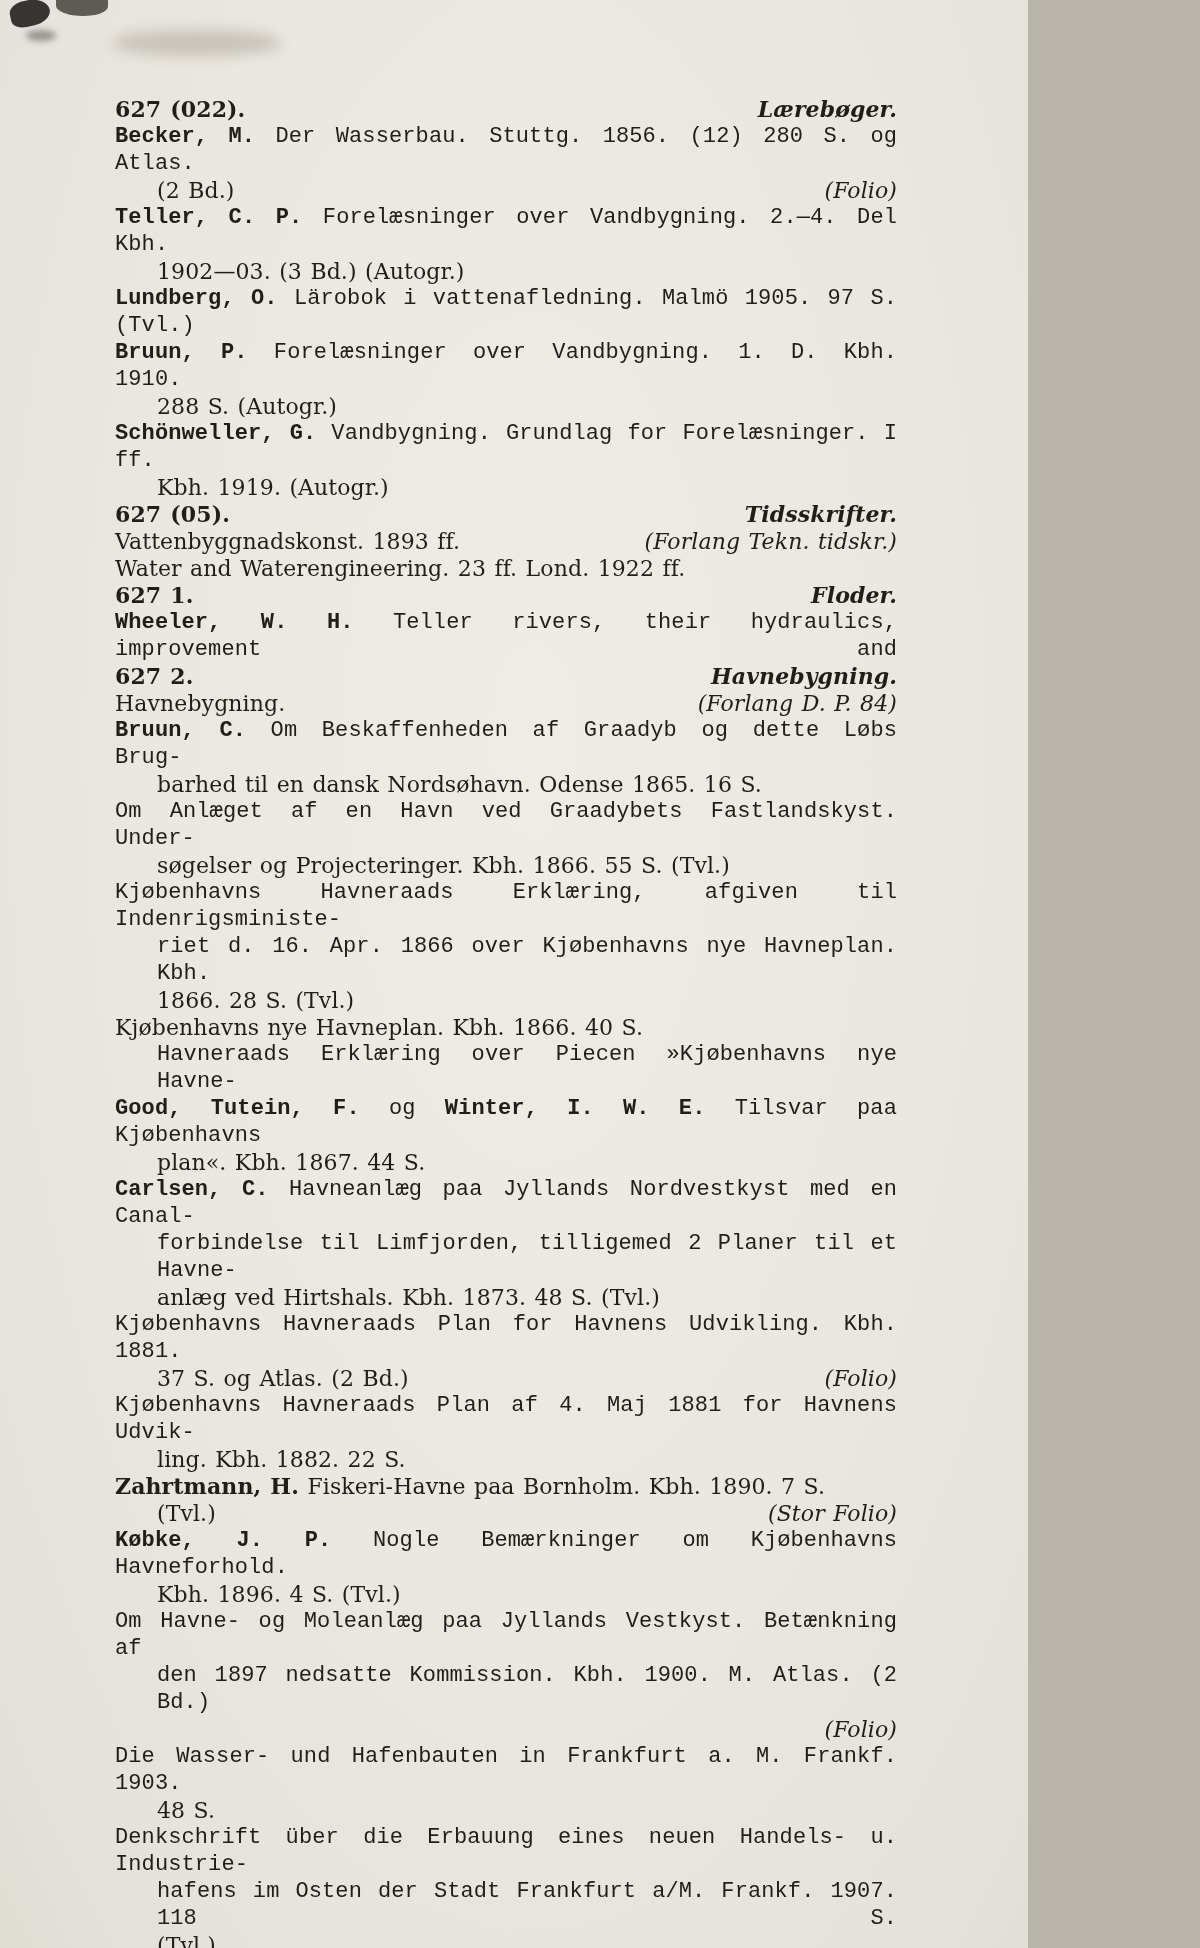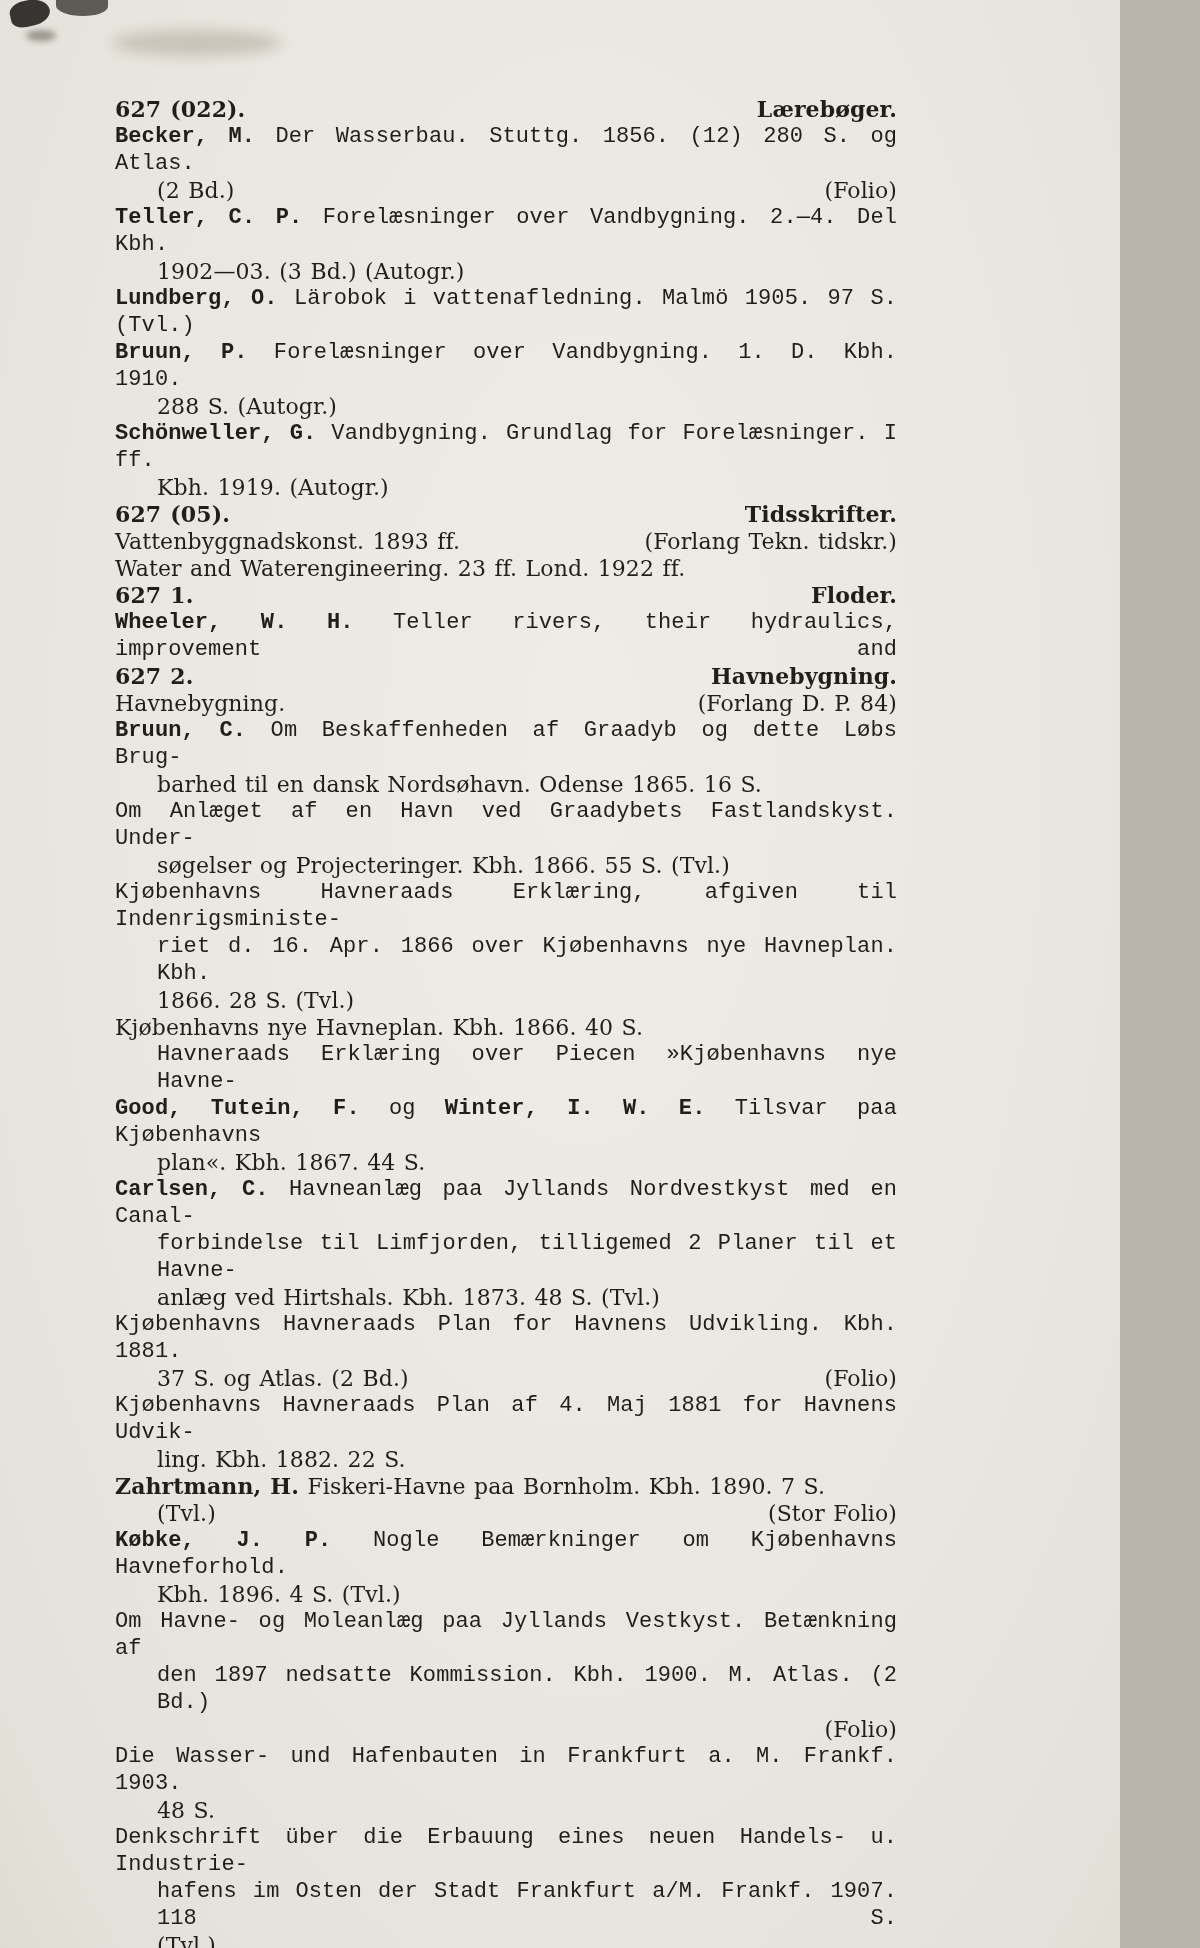--- a/index.html
+++ b/index.html
@@ -6,7 +6,7 @@
   html,body { width:1200px; height:1948px; }
   body { font-family:"DejaVu Serif","Liberation Serif",serif; background:#b8b4ac; }
   .paper {
-    position:absolute; left:0; top:0; width:1120px; height:1948px; overflow:hidden;
+    position:absolute; left:0; top:0; width:1028px; height:1948px; overflow:hidden;
     background: radial-gradient(ellipse at 52% 38%, #efece6 0%, #eae7e1 55%, #e4e1da 90%, #dfdcd4 100%);
     color:#211e1a;
   }

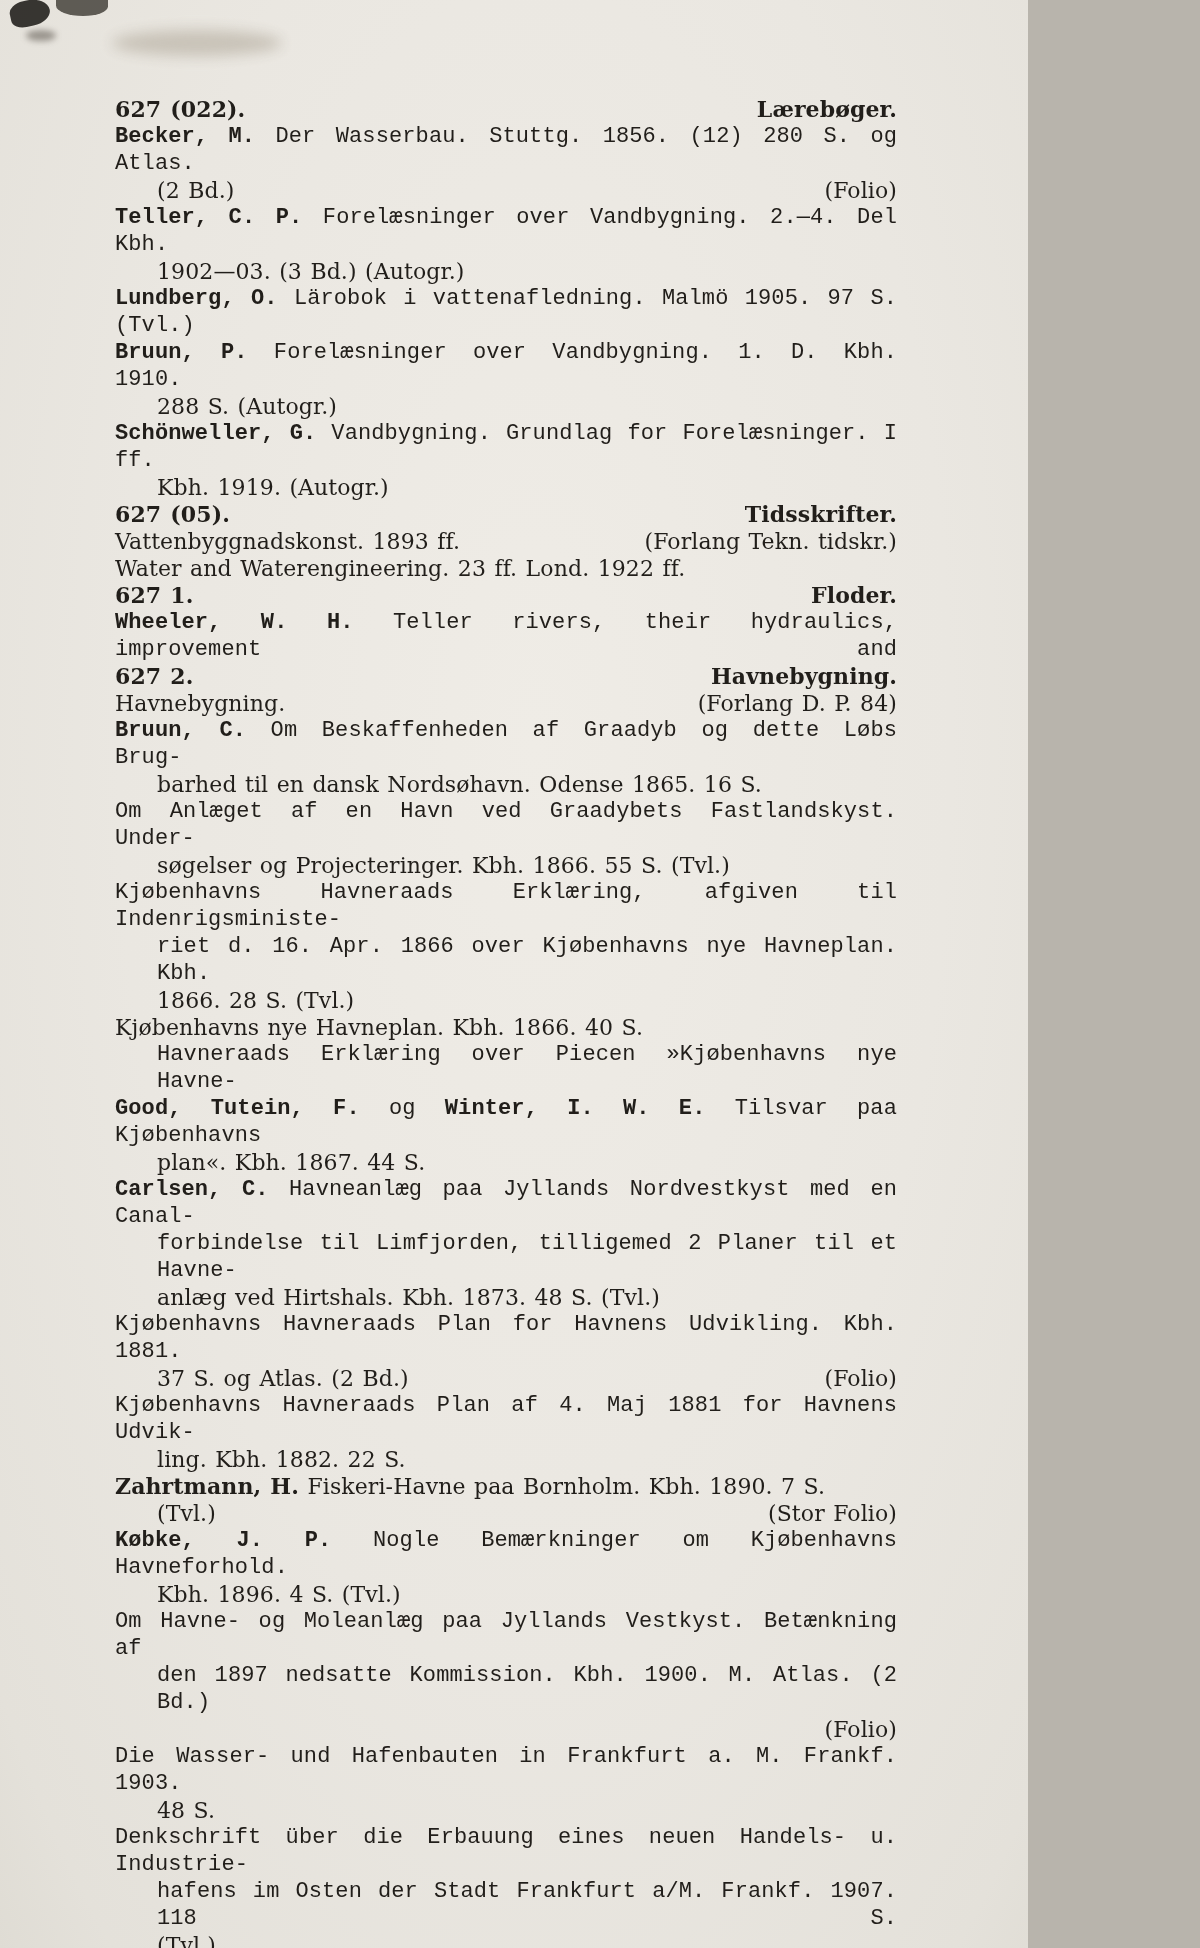--- a/index.html
+++ b/index.html
@@ -26,7 +26,7 @@
   .line.ind { padding-left:42px; }
   .line.j { text-align:justify; text-align-last:justify;font-family:Liberation Mono, monospace; }
   .line.split { display:flex; justify-content:space-between; align-items:baseline; }
-  .line .right { text-align:right; white-space:nowrap; }
+  .line .right { text-align:right; white-space:nowrap;font-style:italic; }
   .page-number { margin-top:8px; text-align:center; letter-spacing:1.5px; font-size:22px; }
 </style>
 </head>

